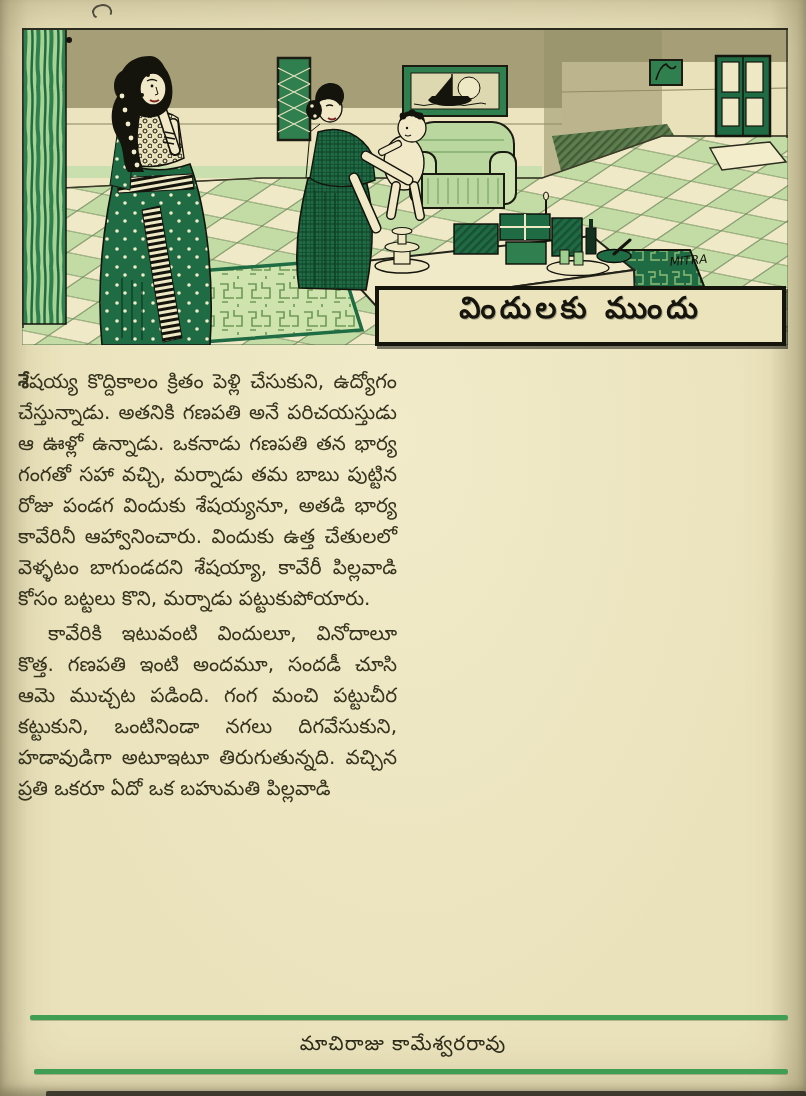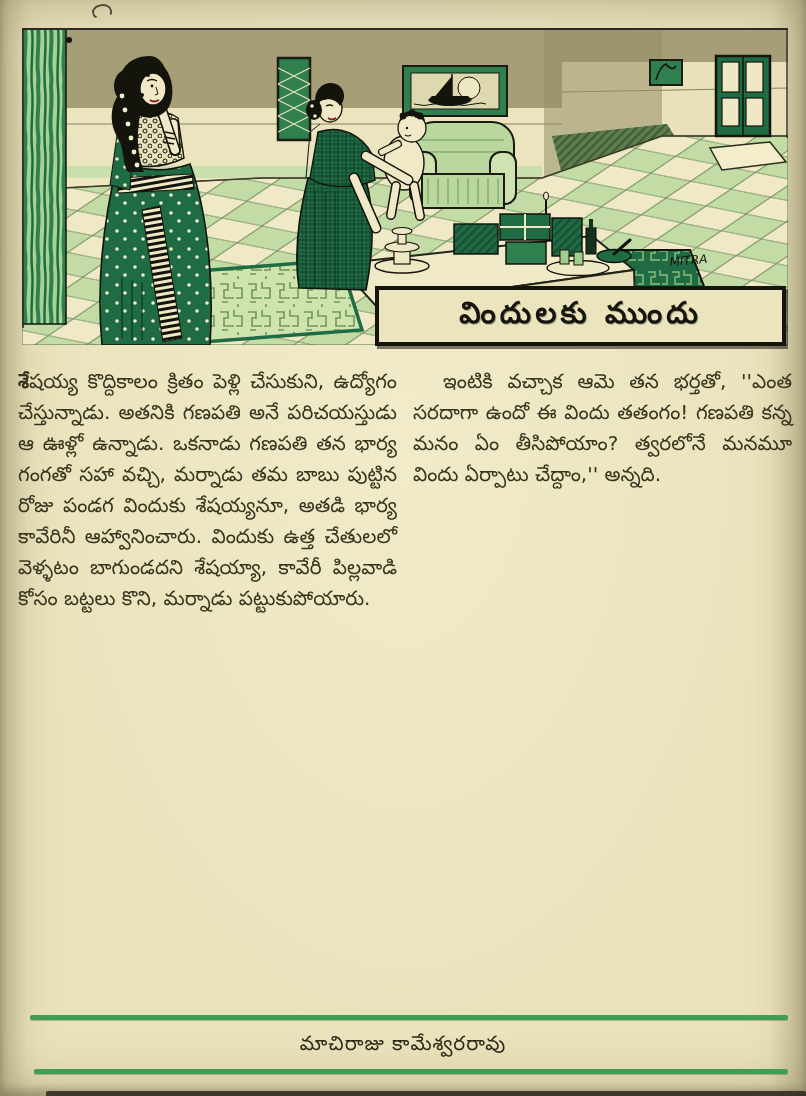--- a/index.html
+++ b/index.html
@@ -30,7 +30,7 @@
   .title-box{
     position:absolute;left:353px;top:258px;width:411px;height:60px;
     box-sizing:border-box;background:#ece4bd;border:4px solid #15150e;
-    display:flex;align-items:center;justify-content:center;
+    display:flex;justify-content:center;
     box-shadow:2px 3px 0 rgba(21,21,14,.55);
   }
   .title-text{

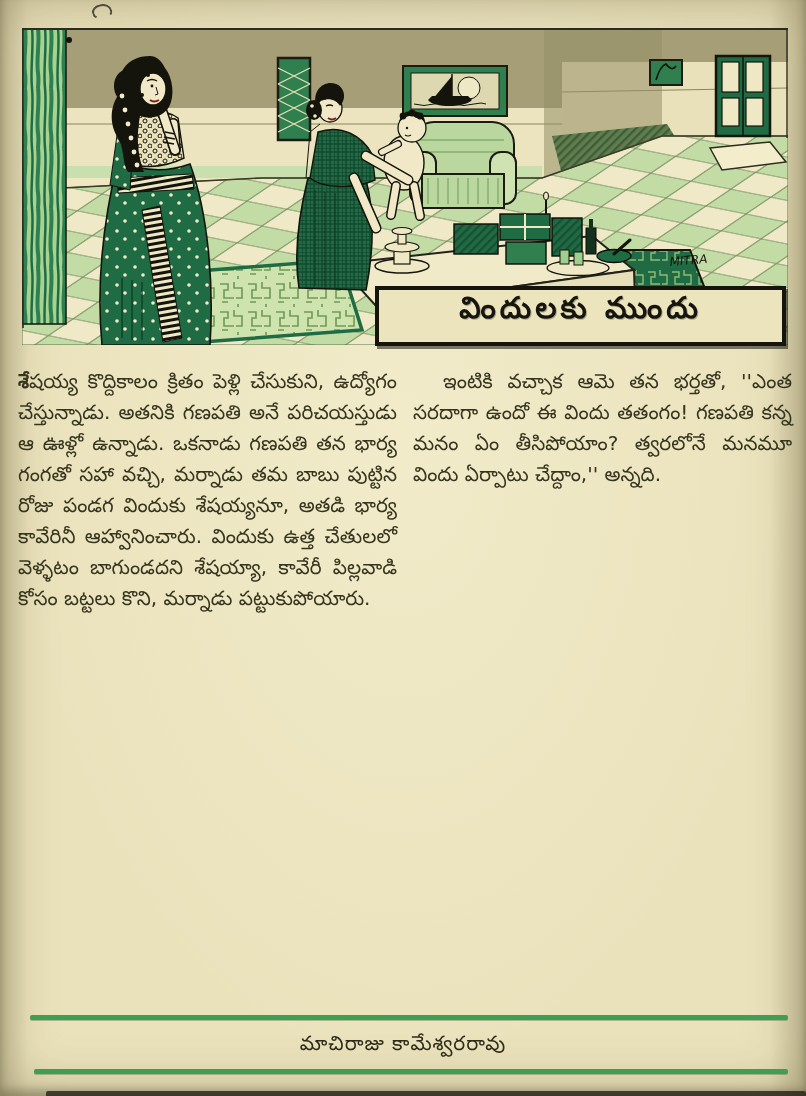--- a/index.html
+++ b/index.html
@@ -40,7 +40,7 @@
   }
   .columns{
     position:absolute;left:18px;top:366px;width:774px;
-    display:flex;gap:16px;
+    display:flex;
   }
   .col{width:379px;}
   .col p{

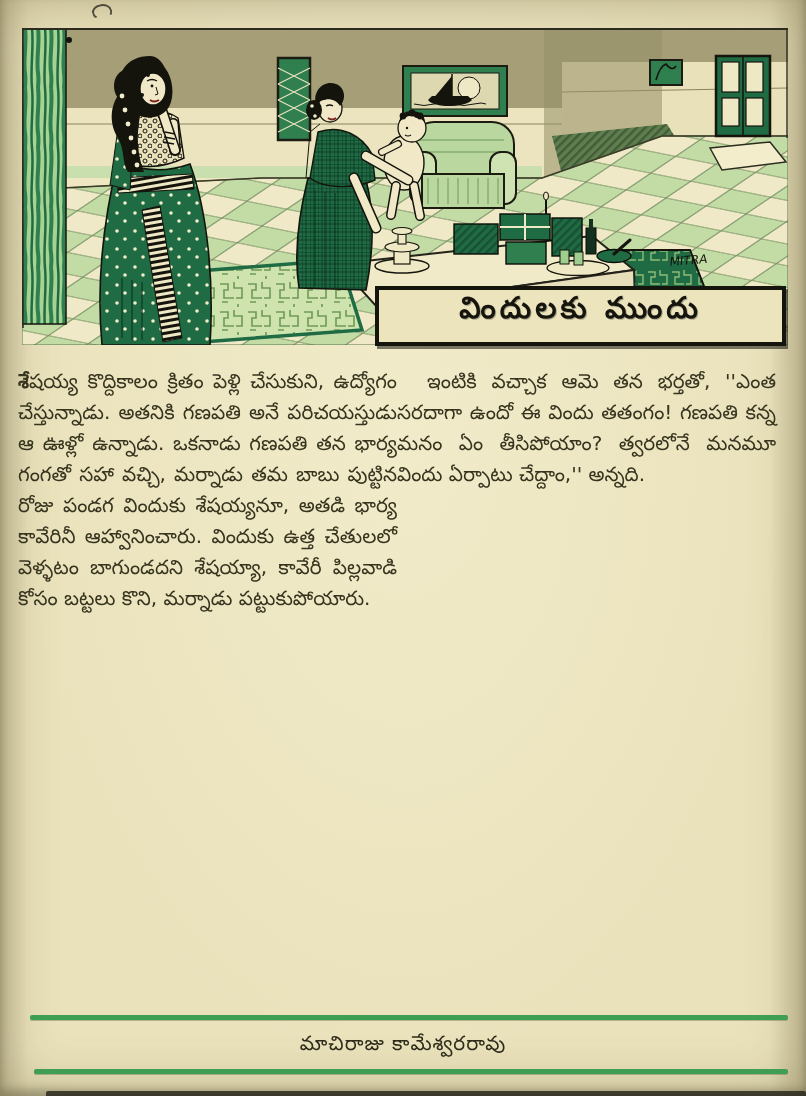--- a/index.html
+++ b/index.html
@@ -298,7 +298,6 @@
       <p class="lead">శేషయ్య కొద్దికాలం క్రితం పెళ్లి చేసుకుని, ఉద్యోగం చేస్తున్నాడు. అతనికి గణపతి అనే పరిచయస్తుడు ఆ ఊళ్లో ఉన్నాడు. ఒకనాడు గణపతి తన భార్య గంగతో సహా వచ్చి, మర్నాడు తమ బాబు పుట్టిన రోజు పండగ విందుకు శేషయ్యనూ, అతడి భార్య కావేరినీ ఆహ్వానించారు. విందుకు ఉత్త చేతులలో వెళ్ళటం బాగుండదని శేషయ్యా, కావేరీ పిల్లవాడి కోసం బట్టలు కొని, మర్నాడు పట్టుకుపోయారు.</p>
     </div>
     <div class="col">
-      <p class="indent">ఇంటికి వచ్చాక ఆమె తన భర్తతో, ''ఎంత సరదాగా ఉందో ఈ విందు తతంగం! గణపతి కన్న మనం ఏం తీసిపోయాం? త్వరలోనే మనమూ విందు ఏర్పాటు చేద్దాం,'' అన్నది.</p>
     </div>
   </div>
 

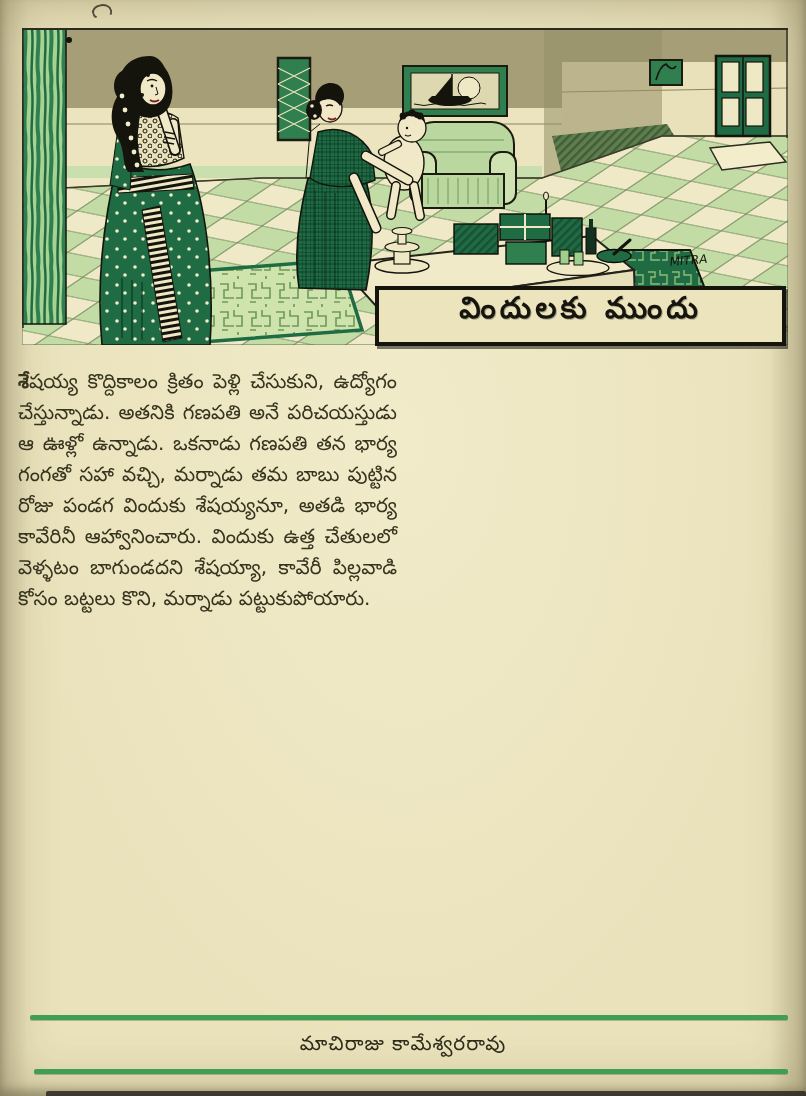--- a/index.html
+++ b/index.html
@@ -296,6 +296,7 @@
   <div class="columns">
     <div class="col">
       <p class="lead">శేషయ్య కొద్దికాలం క్రితం పెళ్లి చేసుకుని, ఉద్యోగం చేస్తున్నాడు. అతనికి గణపతి అనే పరిచయస్తుడు ఆ ఊళ్లో ఉన్నాడు. ఒకనాడు గణపతి తన భార్య గంగతో సహా వచ్చి, మర్నాడు తమ బాబు పుట్టిన రోజు పండగ విందుకు శేషయ్యనూ, అతడి భార్య కావేరినీ ఆహ్వానించారు. విందుకు ఉత్త చేతులలో వెళ్ళటం బాగుండదని శేషయ్యా, కావేరీ పిల్లవాడి కోసం బట్టలు కొని, మర్నాడు పట్టుకుపోయారు.</p>
+      <p class="indent">కావేరికి ఇటువంటి విందులూ, వినోదాలూ కొత్త. గణపతి ఇంటి అందమూ, సందడీ చూసి ఆమె ముచ్చట పడింది. గంగ మంచి పట్టుచీర కట్టుకుని, ఒంటినిండా నగలు దిగవేసుకుని, హడావుడిగా అటూఇటూ తిరుగుతున్నది. వచ్చిన ప్రతి ఒకరూ ఏదో ఒక బహుమతి పిల్లవాడి</p>
     </div>
     <div class="col">
     </div>

